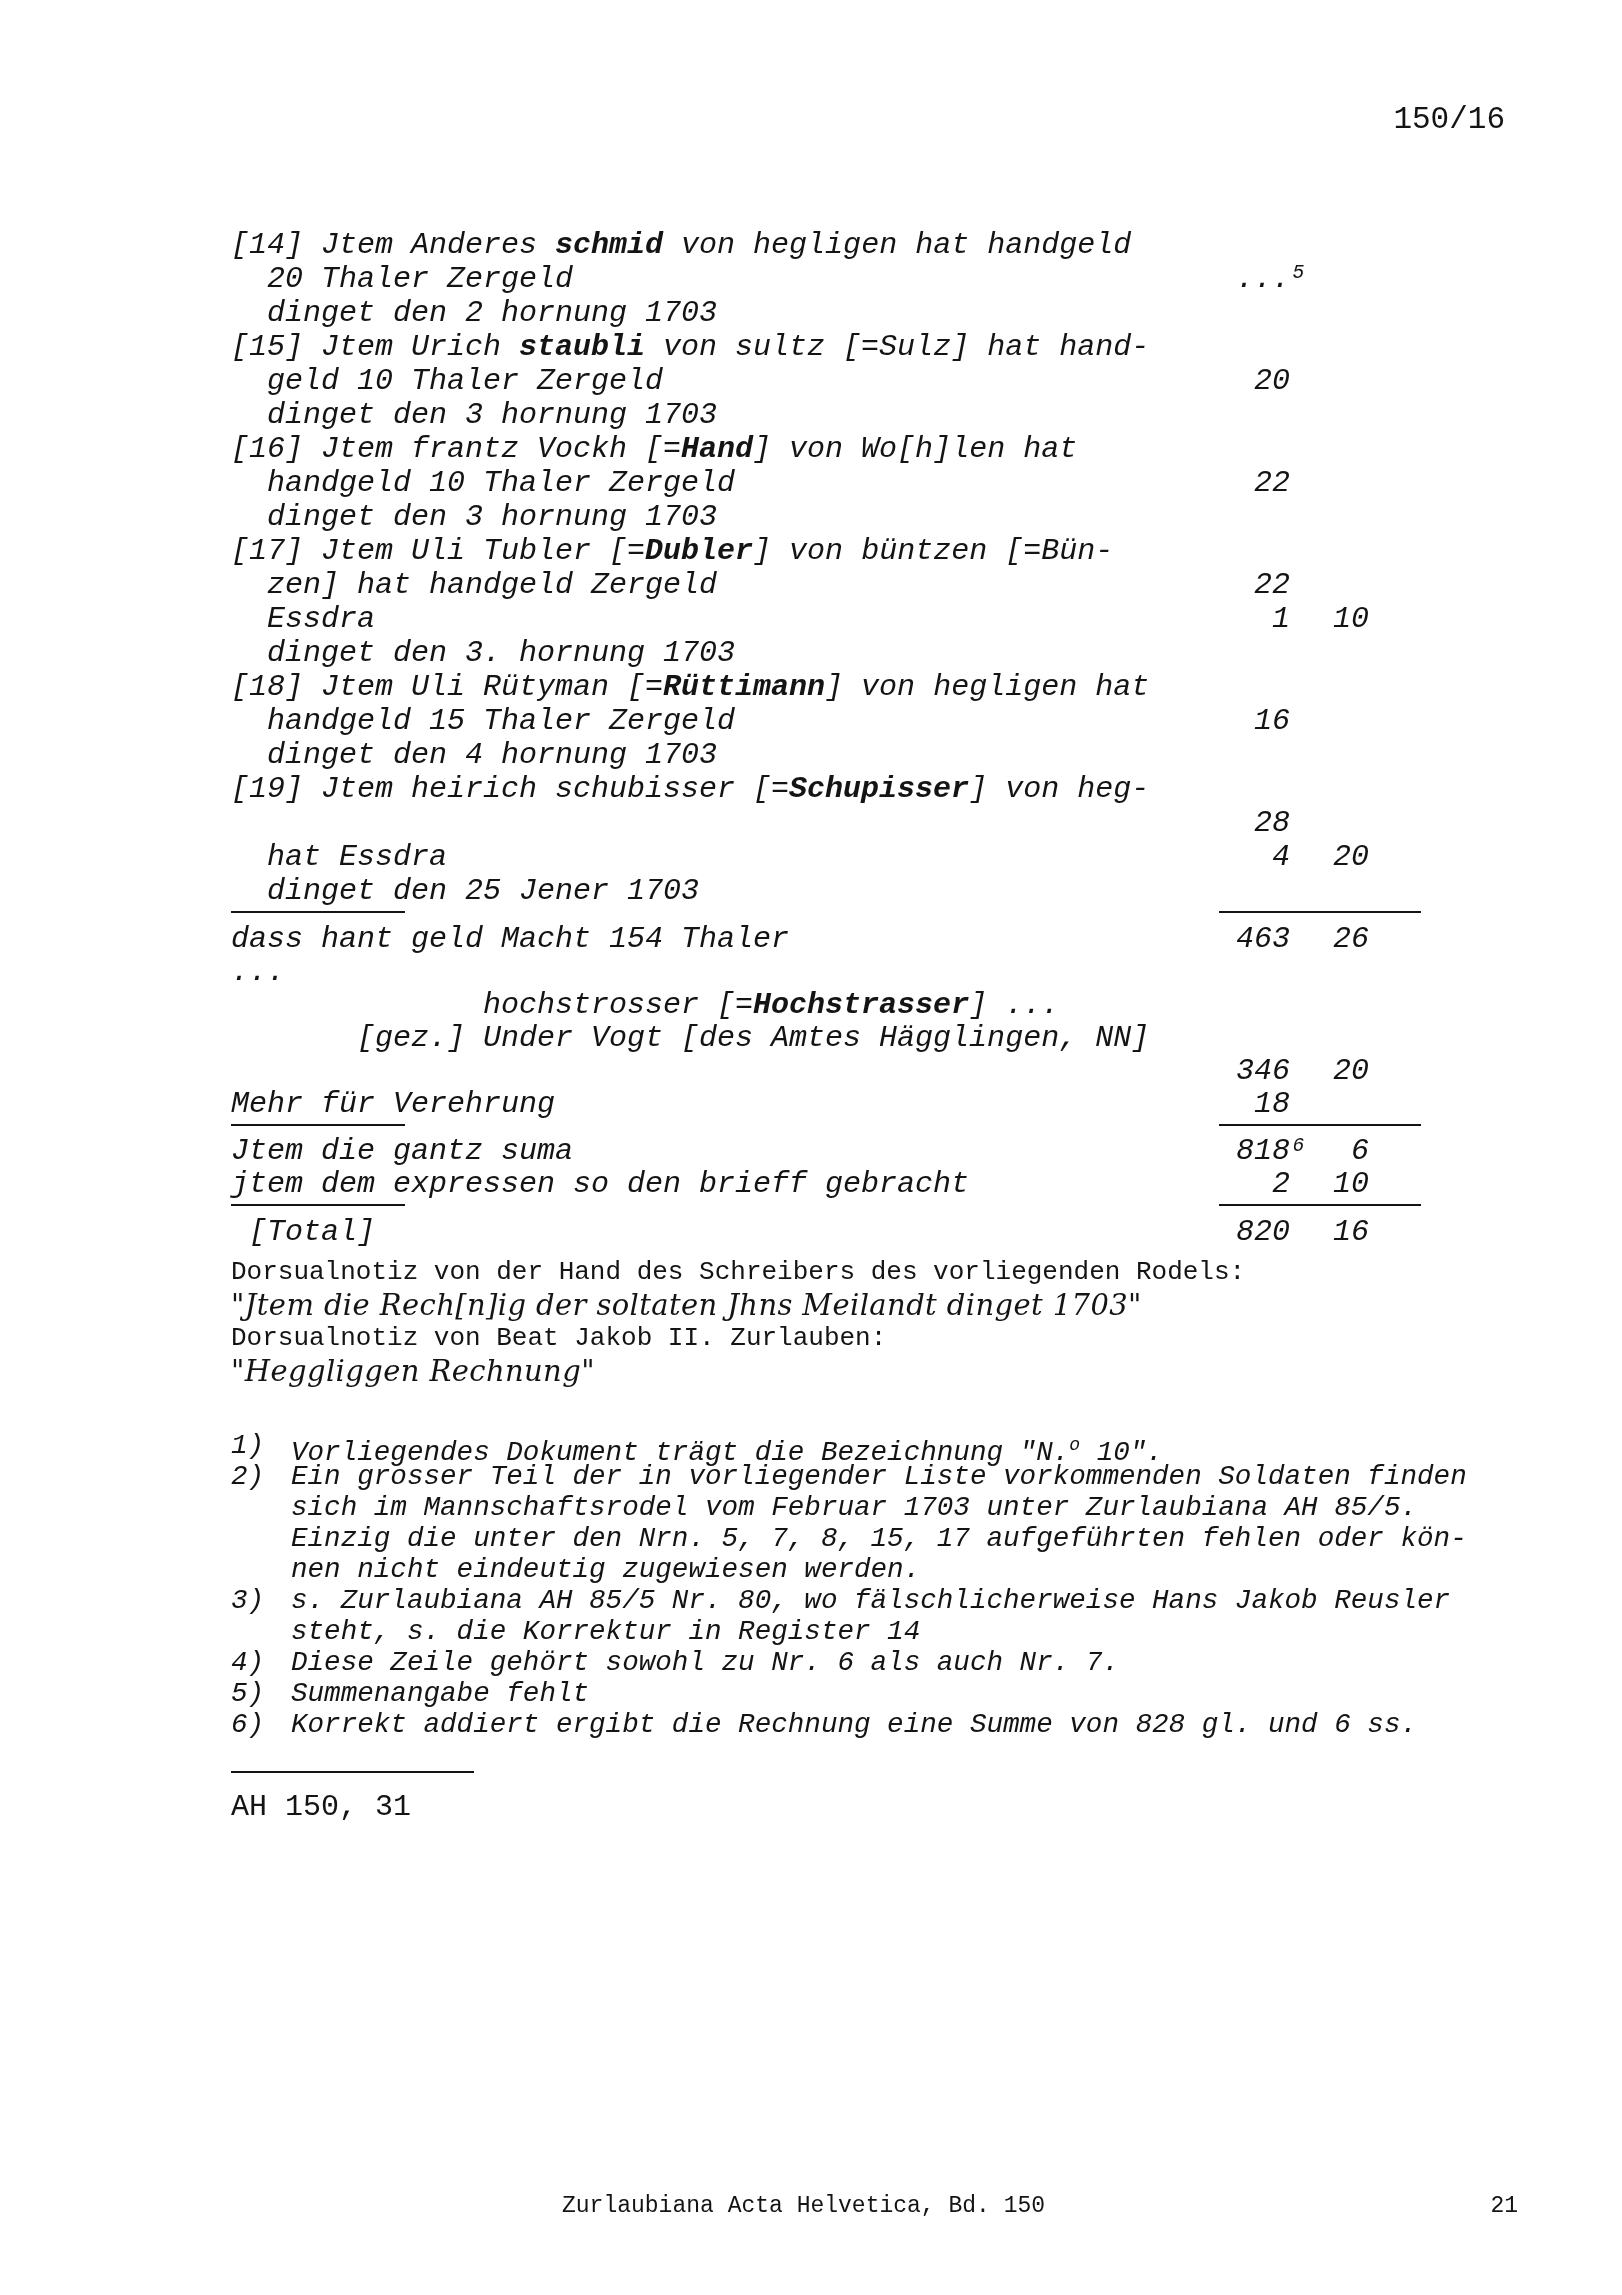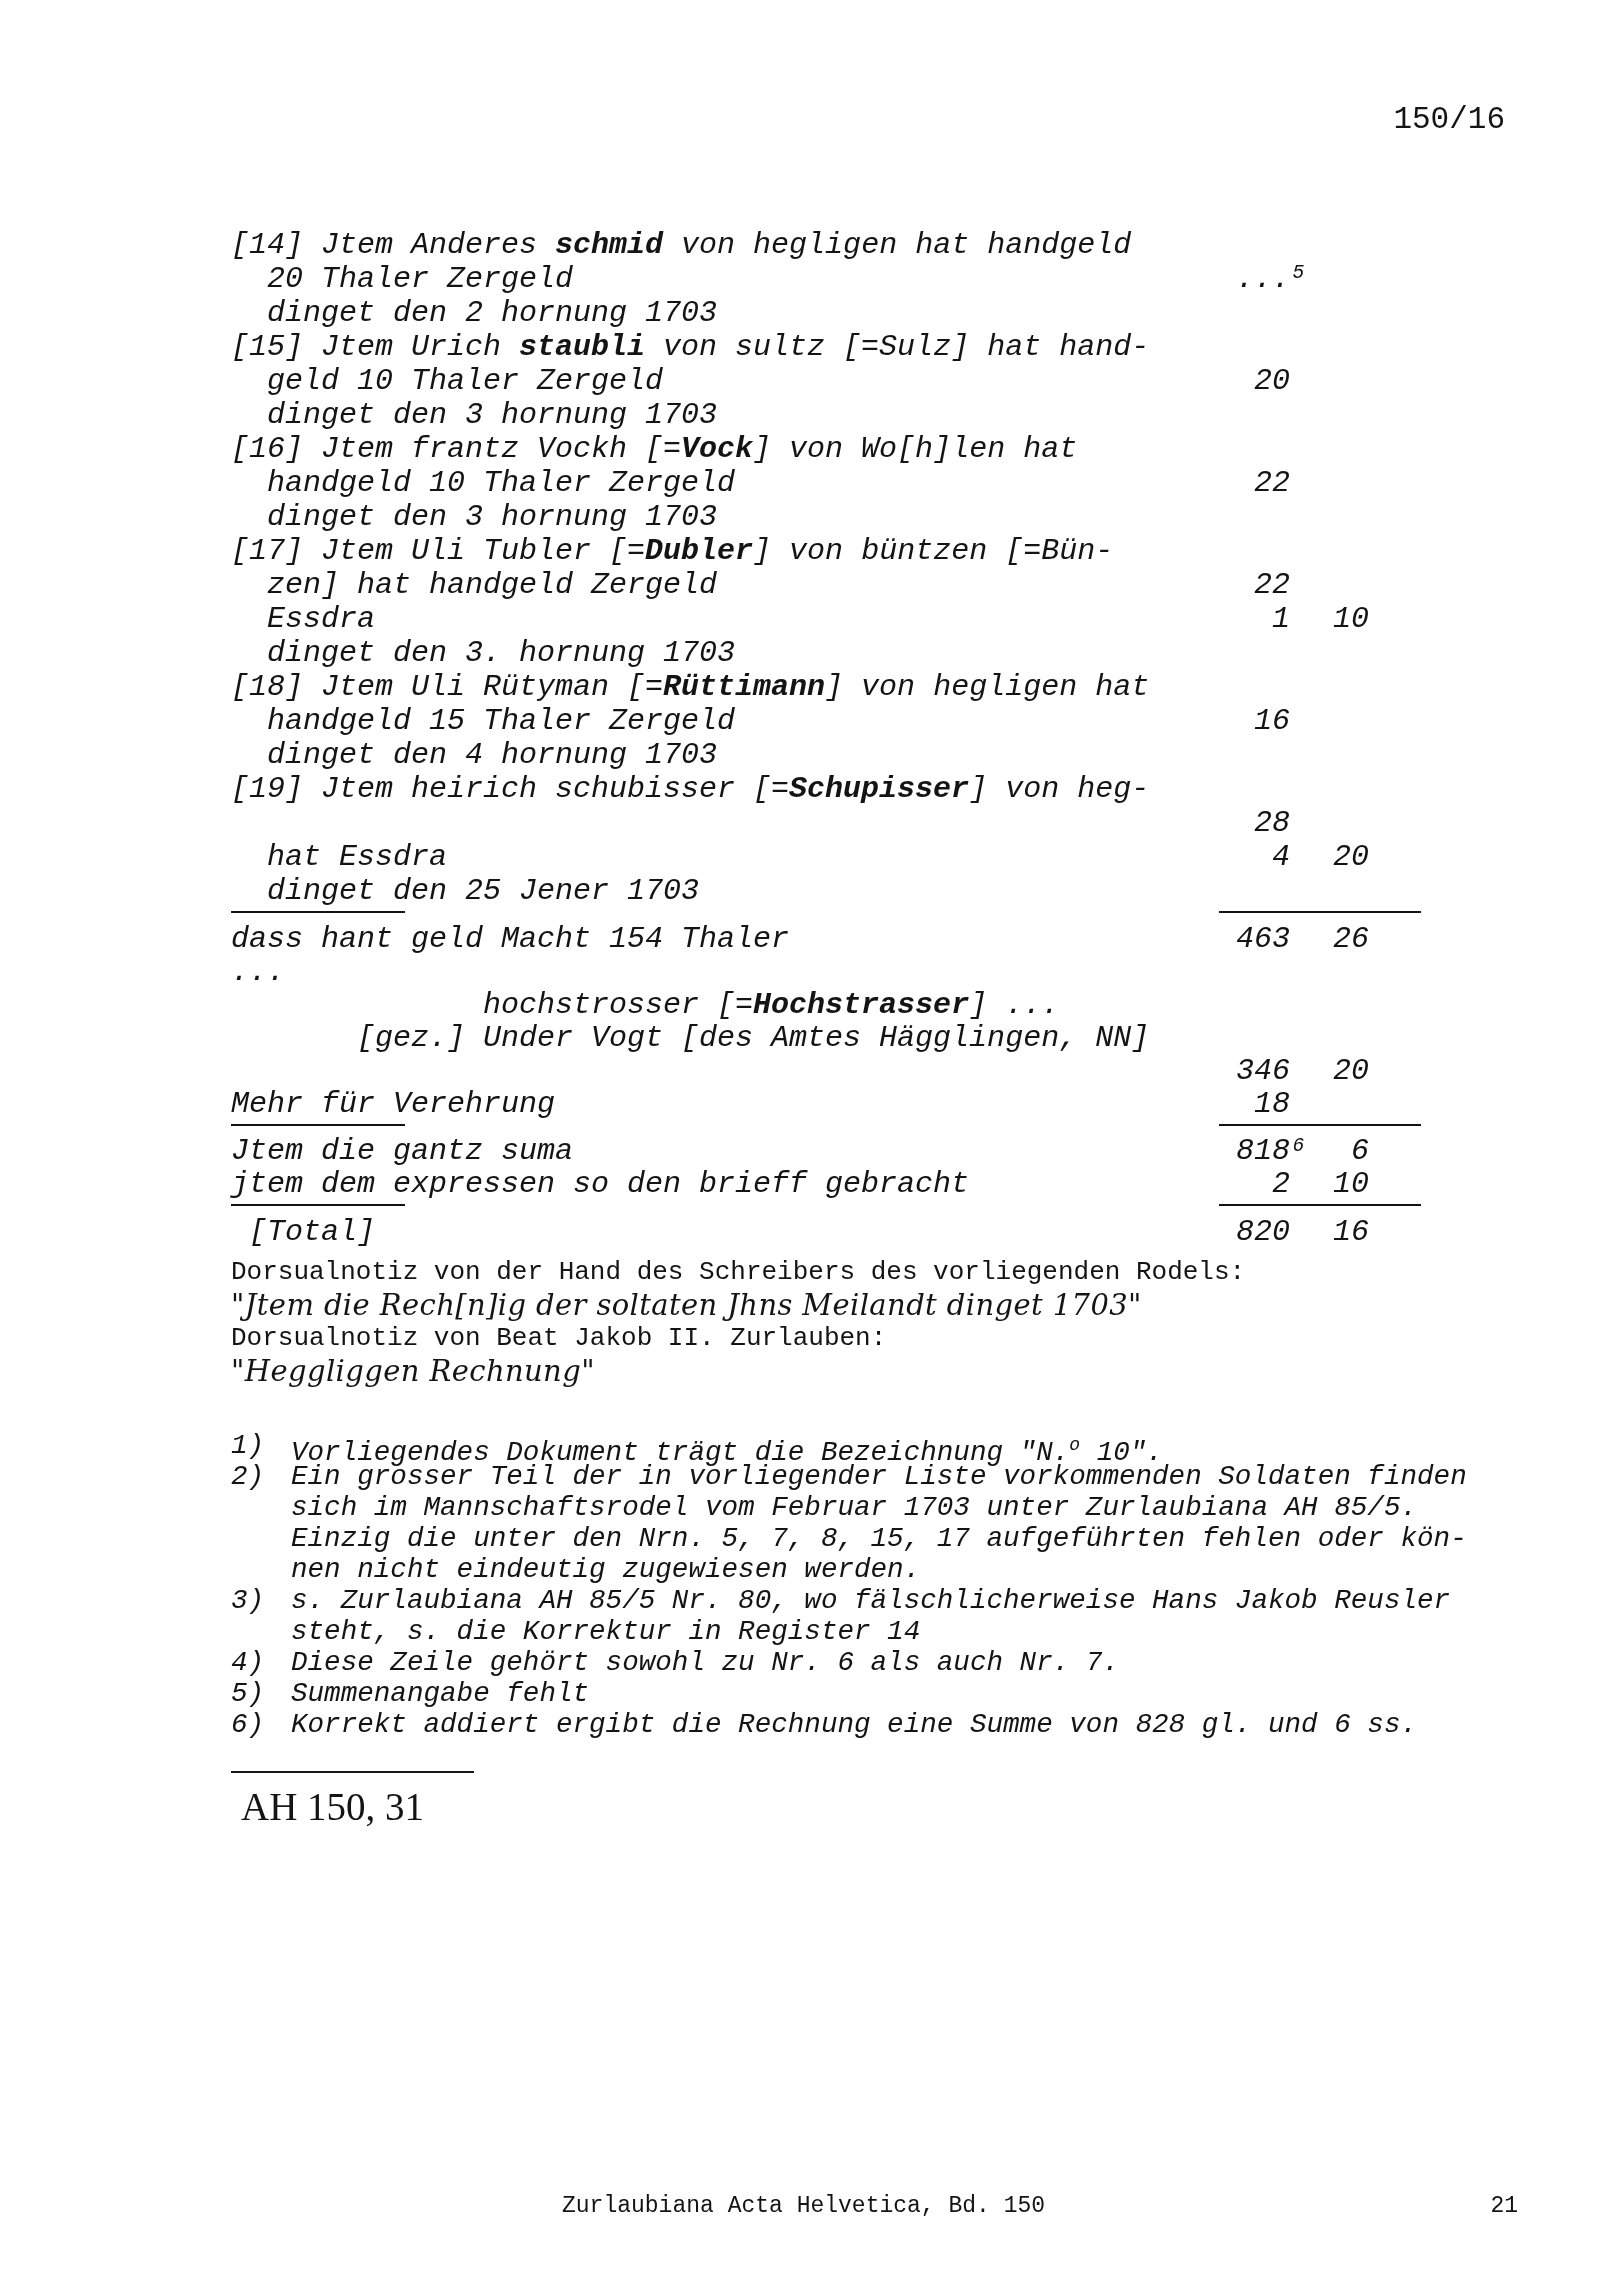--- a/index.html
+++ b/index.html
@@ -59,7 +59,7 @@
       <div class="row rm"><span class="lab"><span>[15] Jtem Urich </span><b>staubli</b><span> von sultz [=Sulz] hat hand-</span></span></div>
       <div class="row rm"><span class="lab"><span>  geld 10 Thaler Zergeld</span></span><span class="amt a1"><span>20</span></span></div>
       <div class="row rm"><span class="lab"><span>  dinget den 3 hornung 1703</span></span></div>
-      <div class="row rm"><span class="lab"><span>[16] Jtem frantz Vockh [=</span><b>Vock</b><span>] von Wo[h]len hat</span></span></div>
+      <div class="row rm"><span class="lab"><span>[16] Jtem frantz Vockh [=</span><b>Hand</b><span>] von Wo[h]len hat</span></span></div>
       <div class="row rm"><span class="lab"><span>  handgeld 10 Thaler Zergeld</span></span><span class="amt a1"><span>22</span></span></div>
       <div class="row rm"><span class="lab"><span>  dinget den 3 hornung 1703</span></span></div>
       <div class="row rm"><span class="lab"><span>[17] Jtem Uli Tubler [=</span><b>Dubler</b><span>] von büntzen [=Bün-</span></span></div>

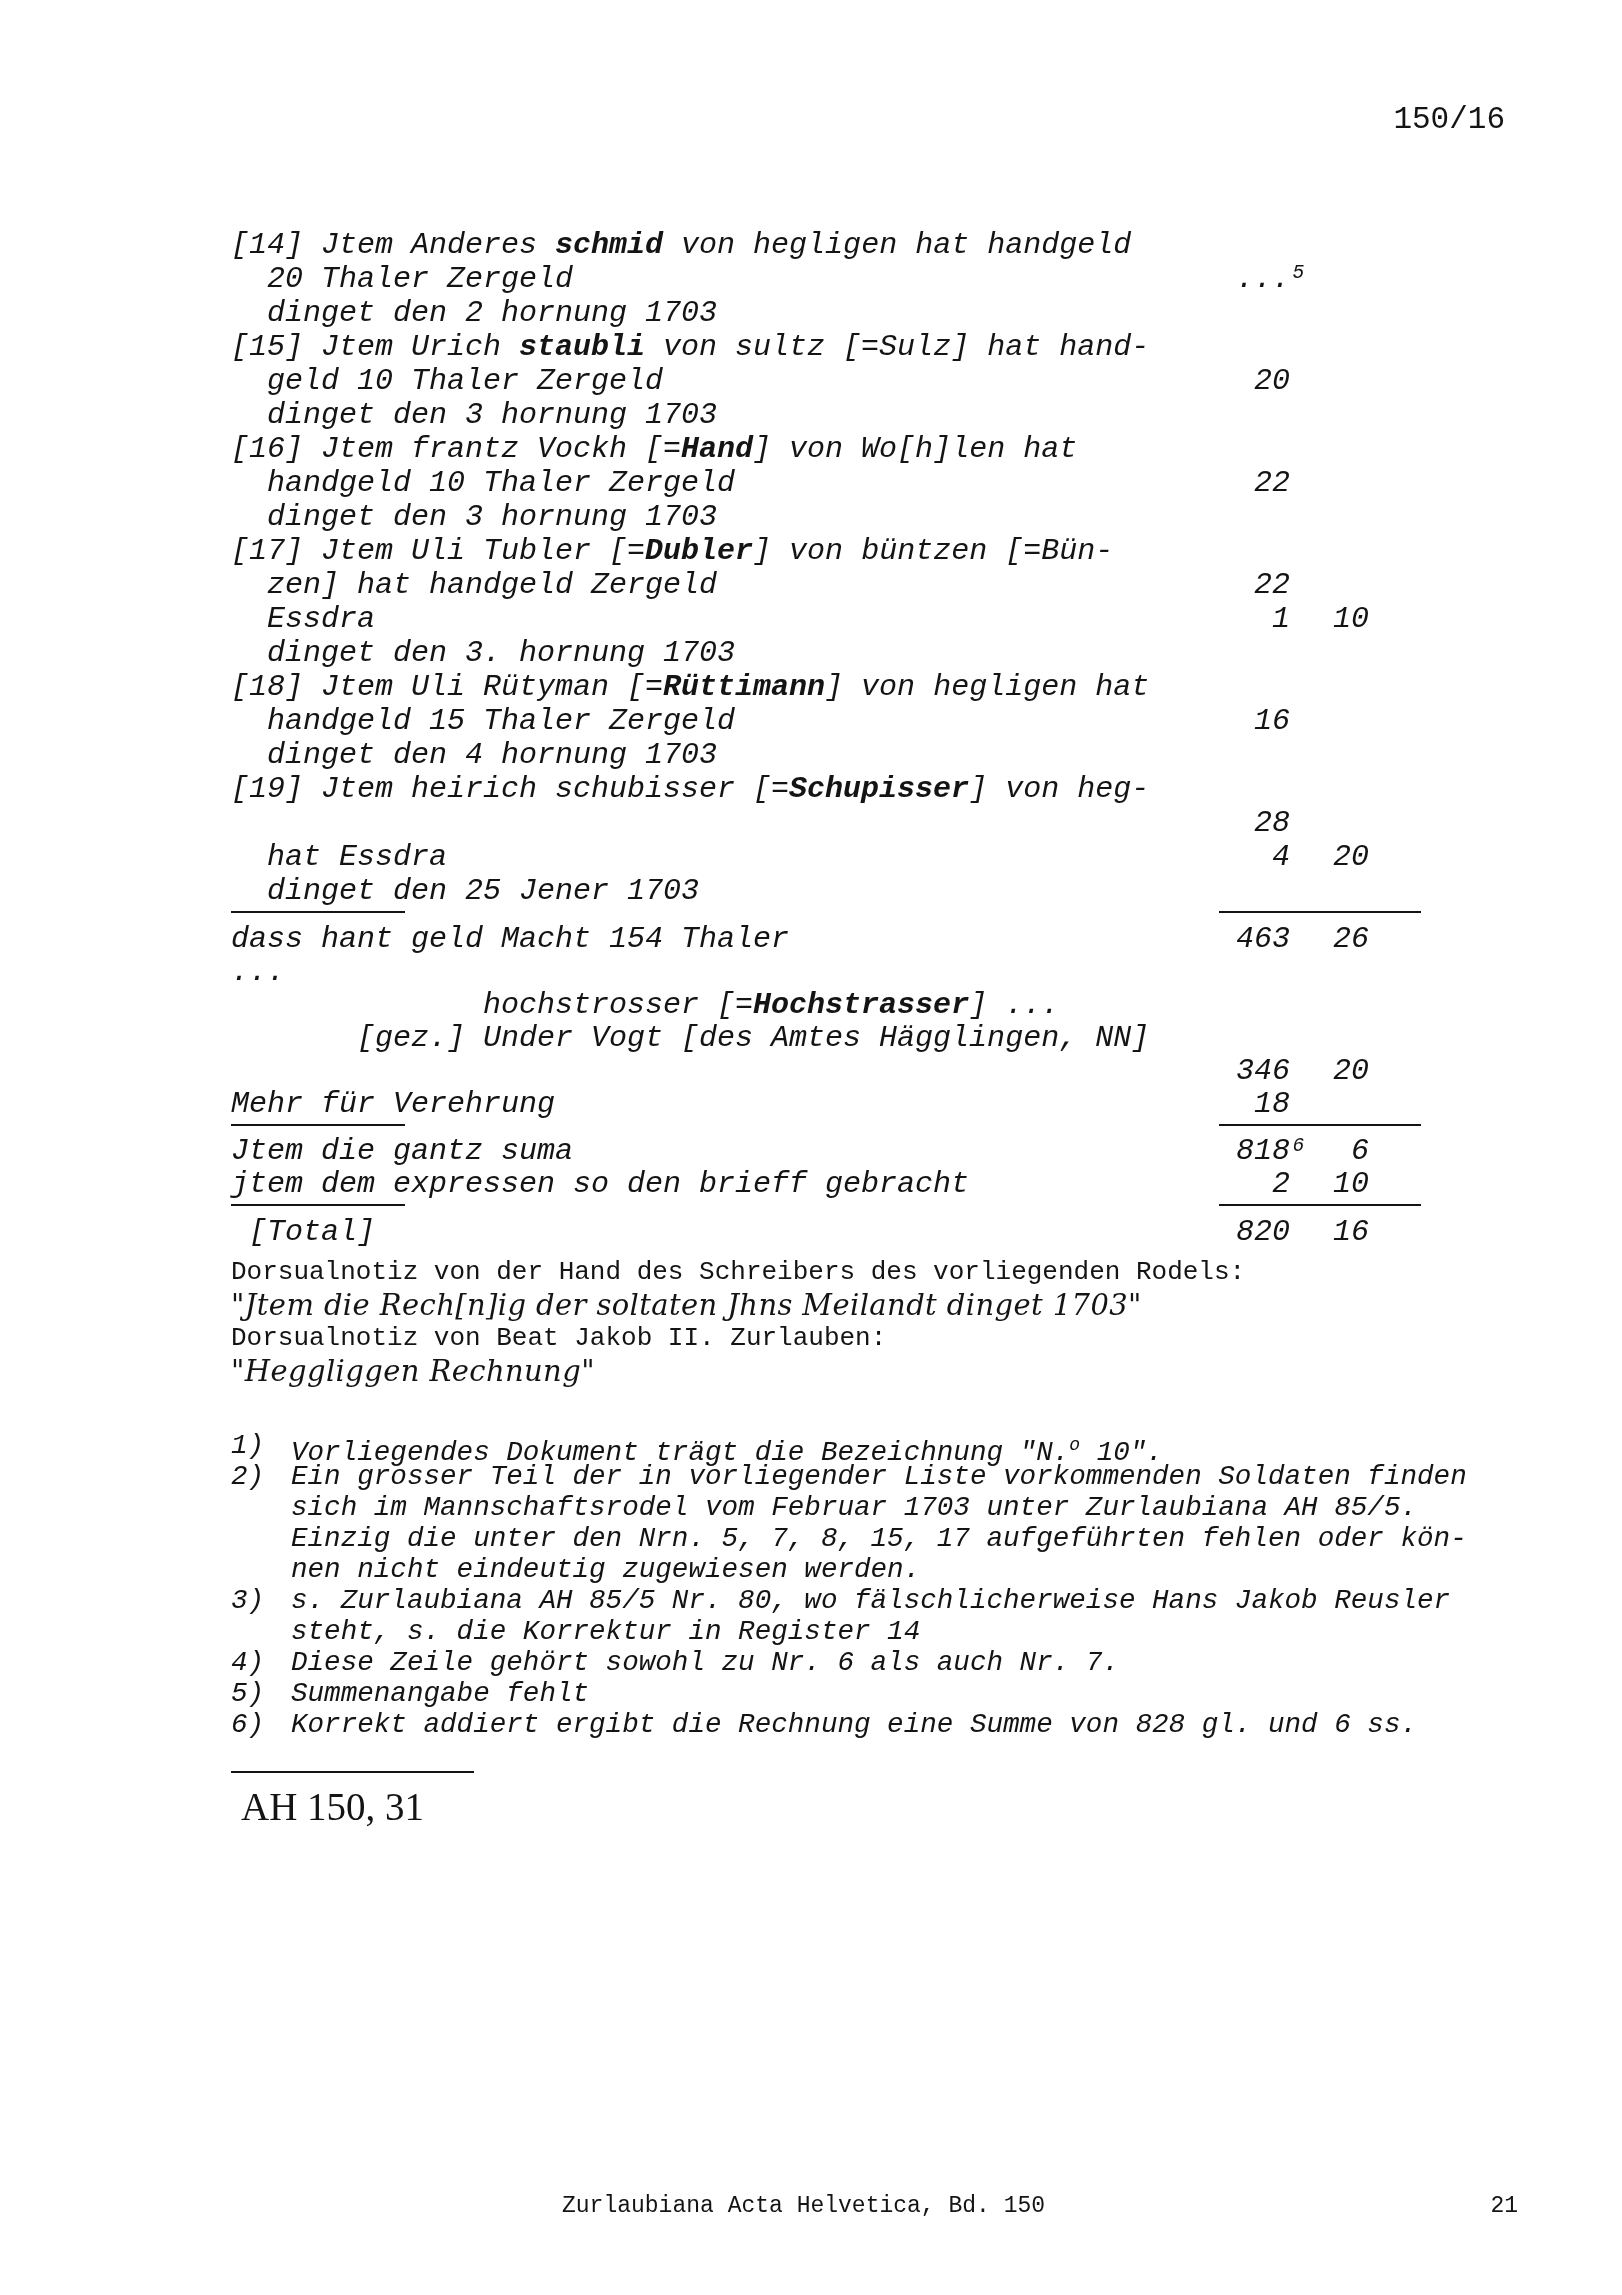--- a/index.html
+++ b/index.html
@@ -40,8 +40,8 @@
   .fline sup { font-size:18px; }
   
   .source-rule { position:absolute; top:1771px; left:231px; width:243px; border-top:2.4px solid #141414; }
-  .source-text { position:absolute; top:1789px; left:241px; height:36px; line-height:36px;
-    font-size:39px; white-space:pre;font-family:Liberation Serif, serif; }
+  .source-text { position:absolute; top:1789px; left:231px; height:36px; line-height:36px;
+    font-size:30px; white-space:pre; }
   
   .footer { position:absolute; top:2188px; left:562px; right:144px; height:36px;
     line-height:36px; display:flex; justify-content:space-between; font-size:23px; white-space:pre; }

